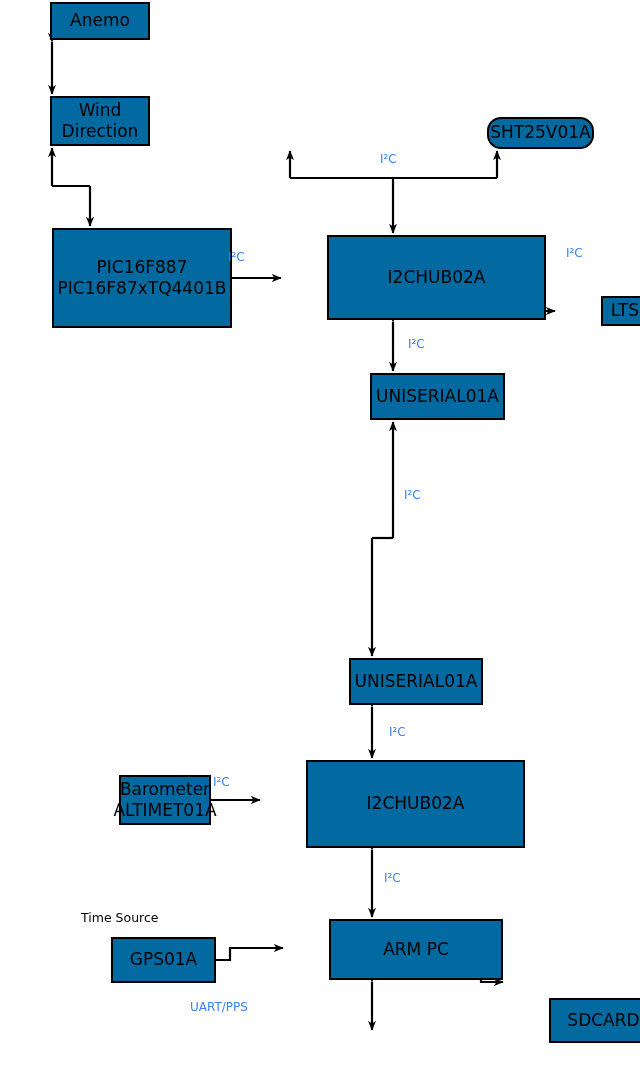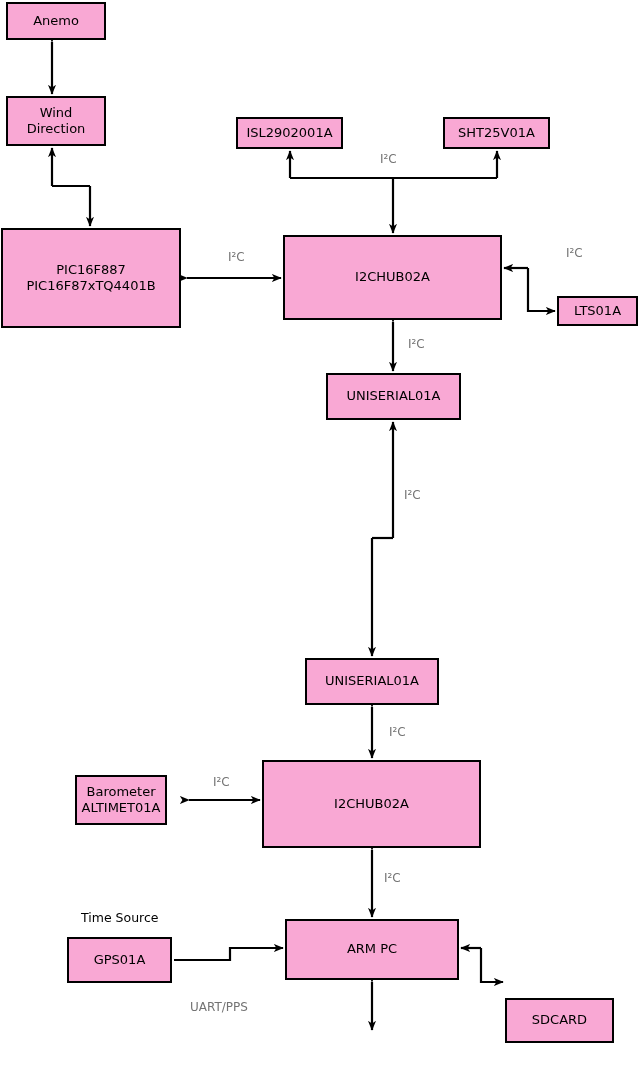--- a/index.html
+++ b/index.html
@@ -30,16 +30,17 @@
     position: absolute;
     box-sizing: border-box;
     border: 2px solid #000000;
-    background: #f9a8d4;
+    background: #0369a1;
     display: flex;
     align-items: center;
     justify-content: center;
     text-align: center;
     line-height: 1.25;
-    font-size: 13px;
+    font-size: 17px;
     color: #000000;
     white-space: pre-line;
     z-index: 2;
+    margin-left: 44px;
   }
   .edge-label {
     position: absolute;

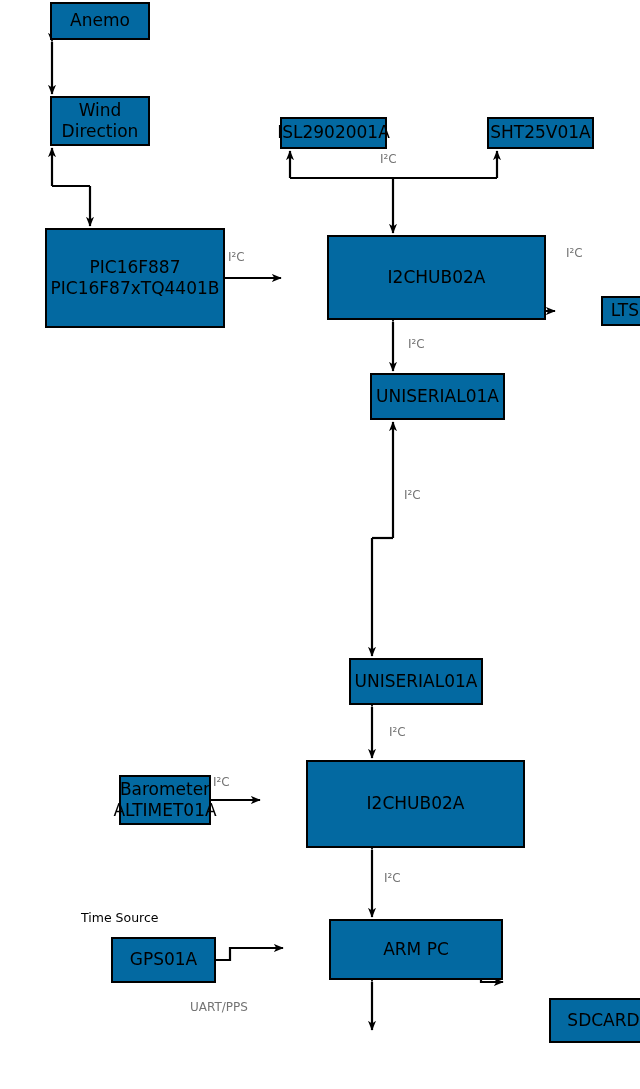--- a/index.html
+++ b/index.html
@@ -140,9 +140,6 @@
 PIC16F87xTQ4401B</span>
   </div>
 
-  <div class="node" style="left:236px; top:117px; width:107px; height:32px;">
-    <span>ISL2902001A</span>
-  </div>
 
   <div class="node" style="left:443px; top:117px; width:107px; height:32px;">
     <span>SHT25V01A</span>

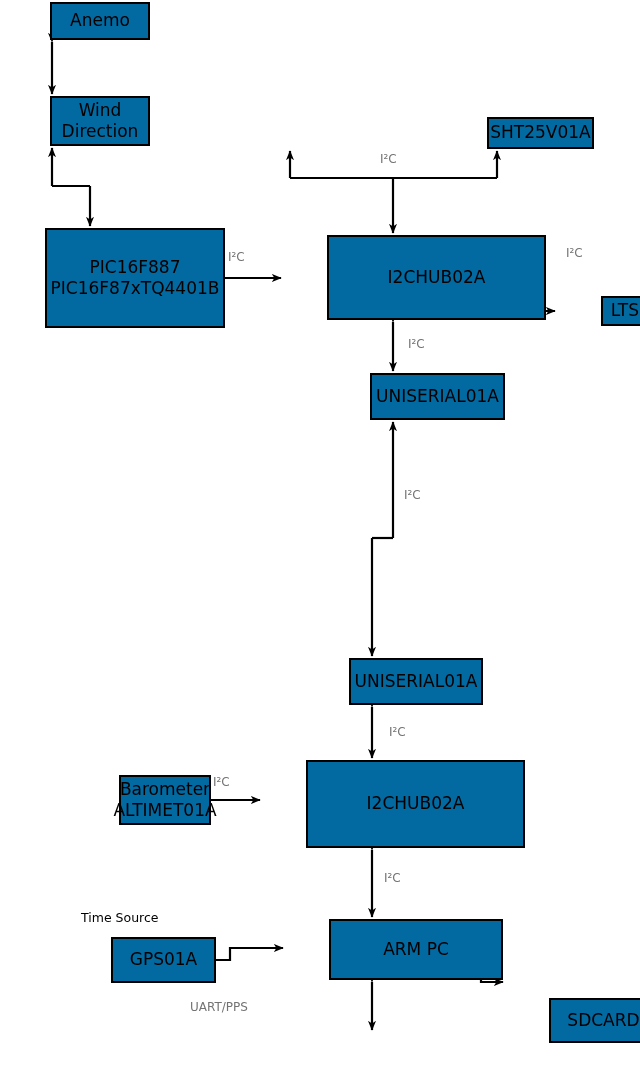--- a/index.html
+++ b/index.html
@@ -141,7 +141,7 @@
   </div>
 
 
-  <div class="node" style="left:443px; top:117px; width:107px; height:32px;">
+  <div class="node" style="left:443px; top:117px; width:107px; height:32px;border-radius:14px;">
     <span>SHT25V01A</span>
   </div>
 

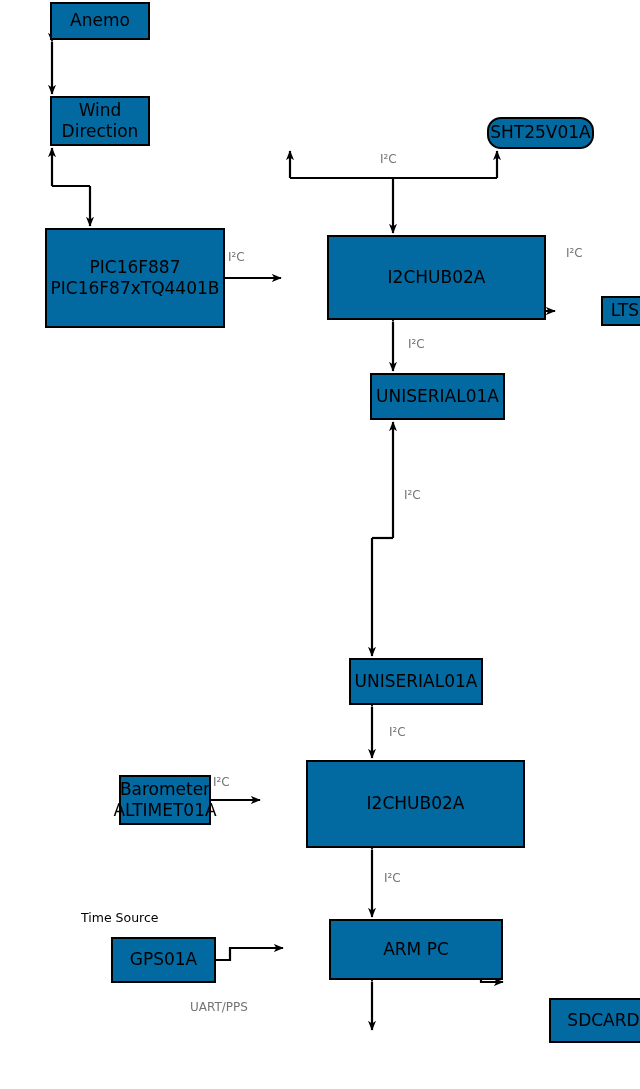--- a/index.html
+++ b/index.html
@@ -45,7 +45,7 @@
   .edge-label {
     position: absolute;
     font-size: 12px;
-    color: #737373;
+    color: #3b82f6;
     white-space: nowrap;
     z-index: 3;
     background: transparent;

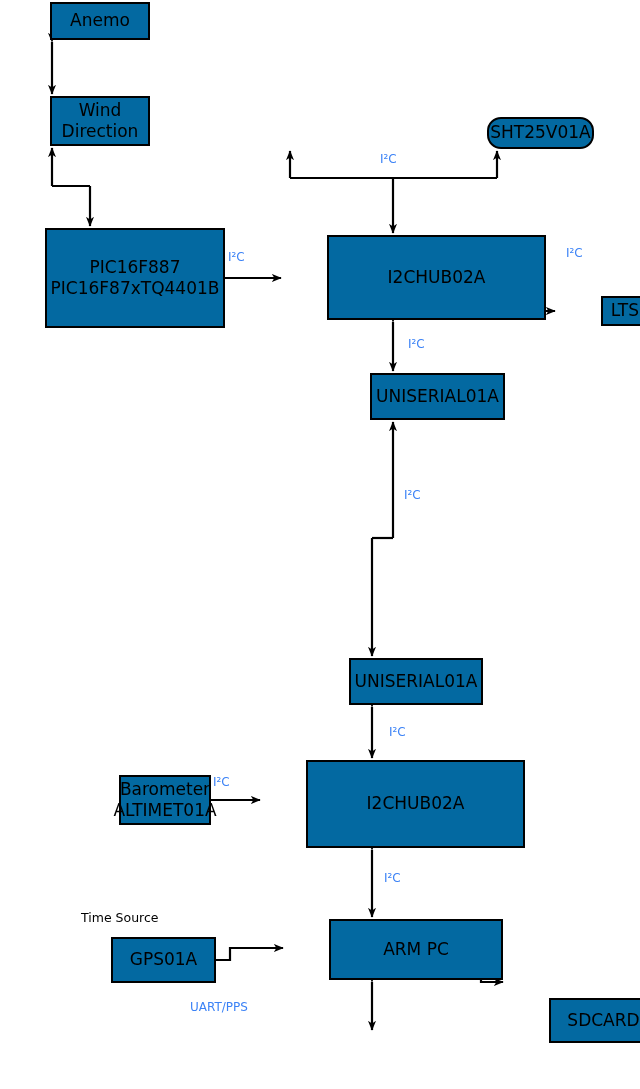--- a/index.html
+++ b/index.html
@@ -135,7 +135,7 @@
 Direction</span>
   </div>
 
-  <div class="node" style="left:1px; top:228px; width:180px; height:100px;">
+  <div class="node" style="left:8px; top:228px; width:180px; height:100px;">
     <span>PIC16F887
 PIC16F87xTQ4401B</span>
   </div>

